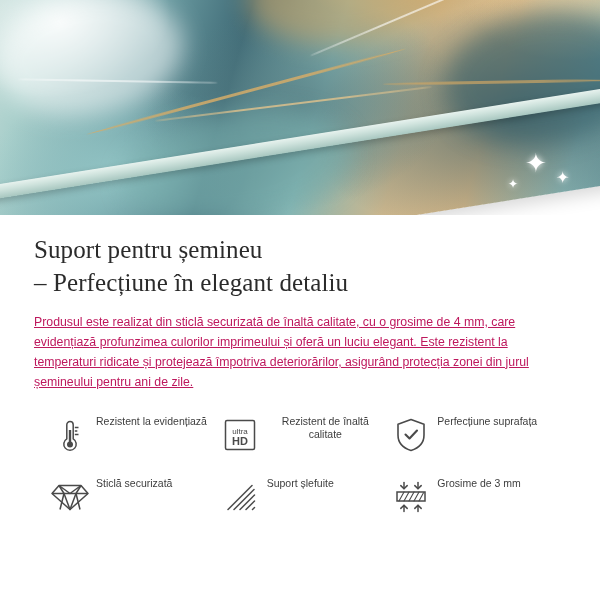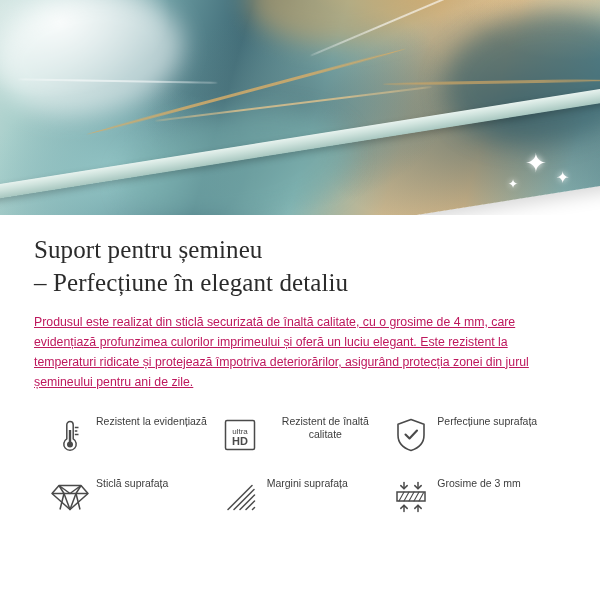--- a/index.html
+++ b/index.html
@@ -239,7 +239,7 @@
             <path d="M9 5.5 l11 8 11 -8"></path>
           </svg>
         </div>
-        <div class="feature-label">Sticlă suprafața</div>
+        <div class="feature-label">Sticlă securizată</div>
       </div>
 
       <div class="feature">

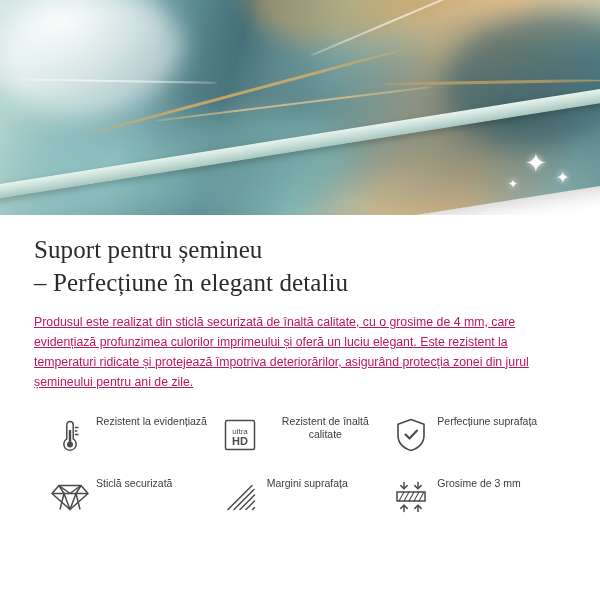--- a/index.html
+++ b/index.html
@@ -252,7 +252,7 @@
             <path d="M29.5 29.5 L31.5 27.5"></path>
           </svg>
         </div>
-        <div class="feature-label">Margini suprafața</div>
+        <div class="feature-label">Suport șlefuite</div>
       </div>
 
       <div class="feature">

